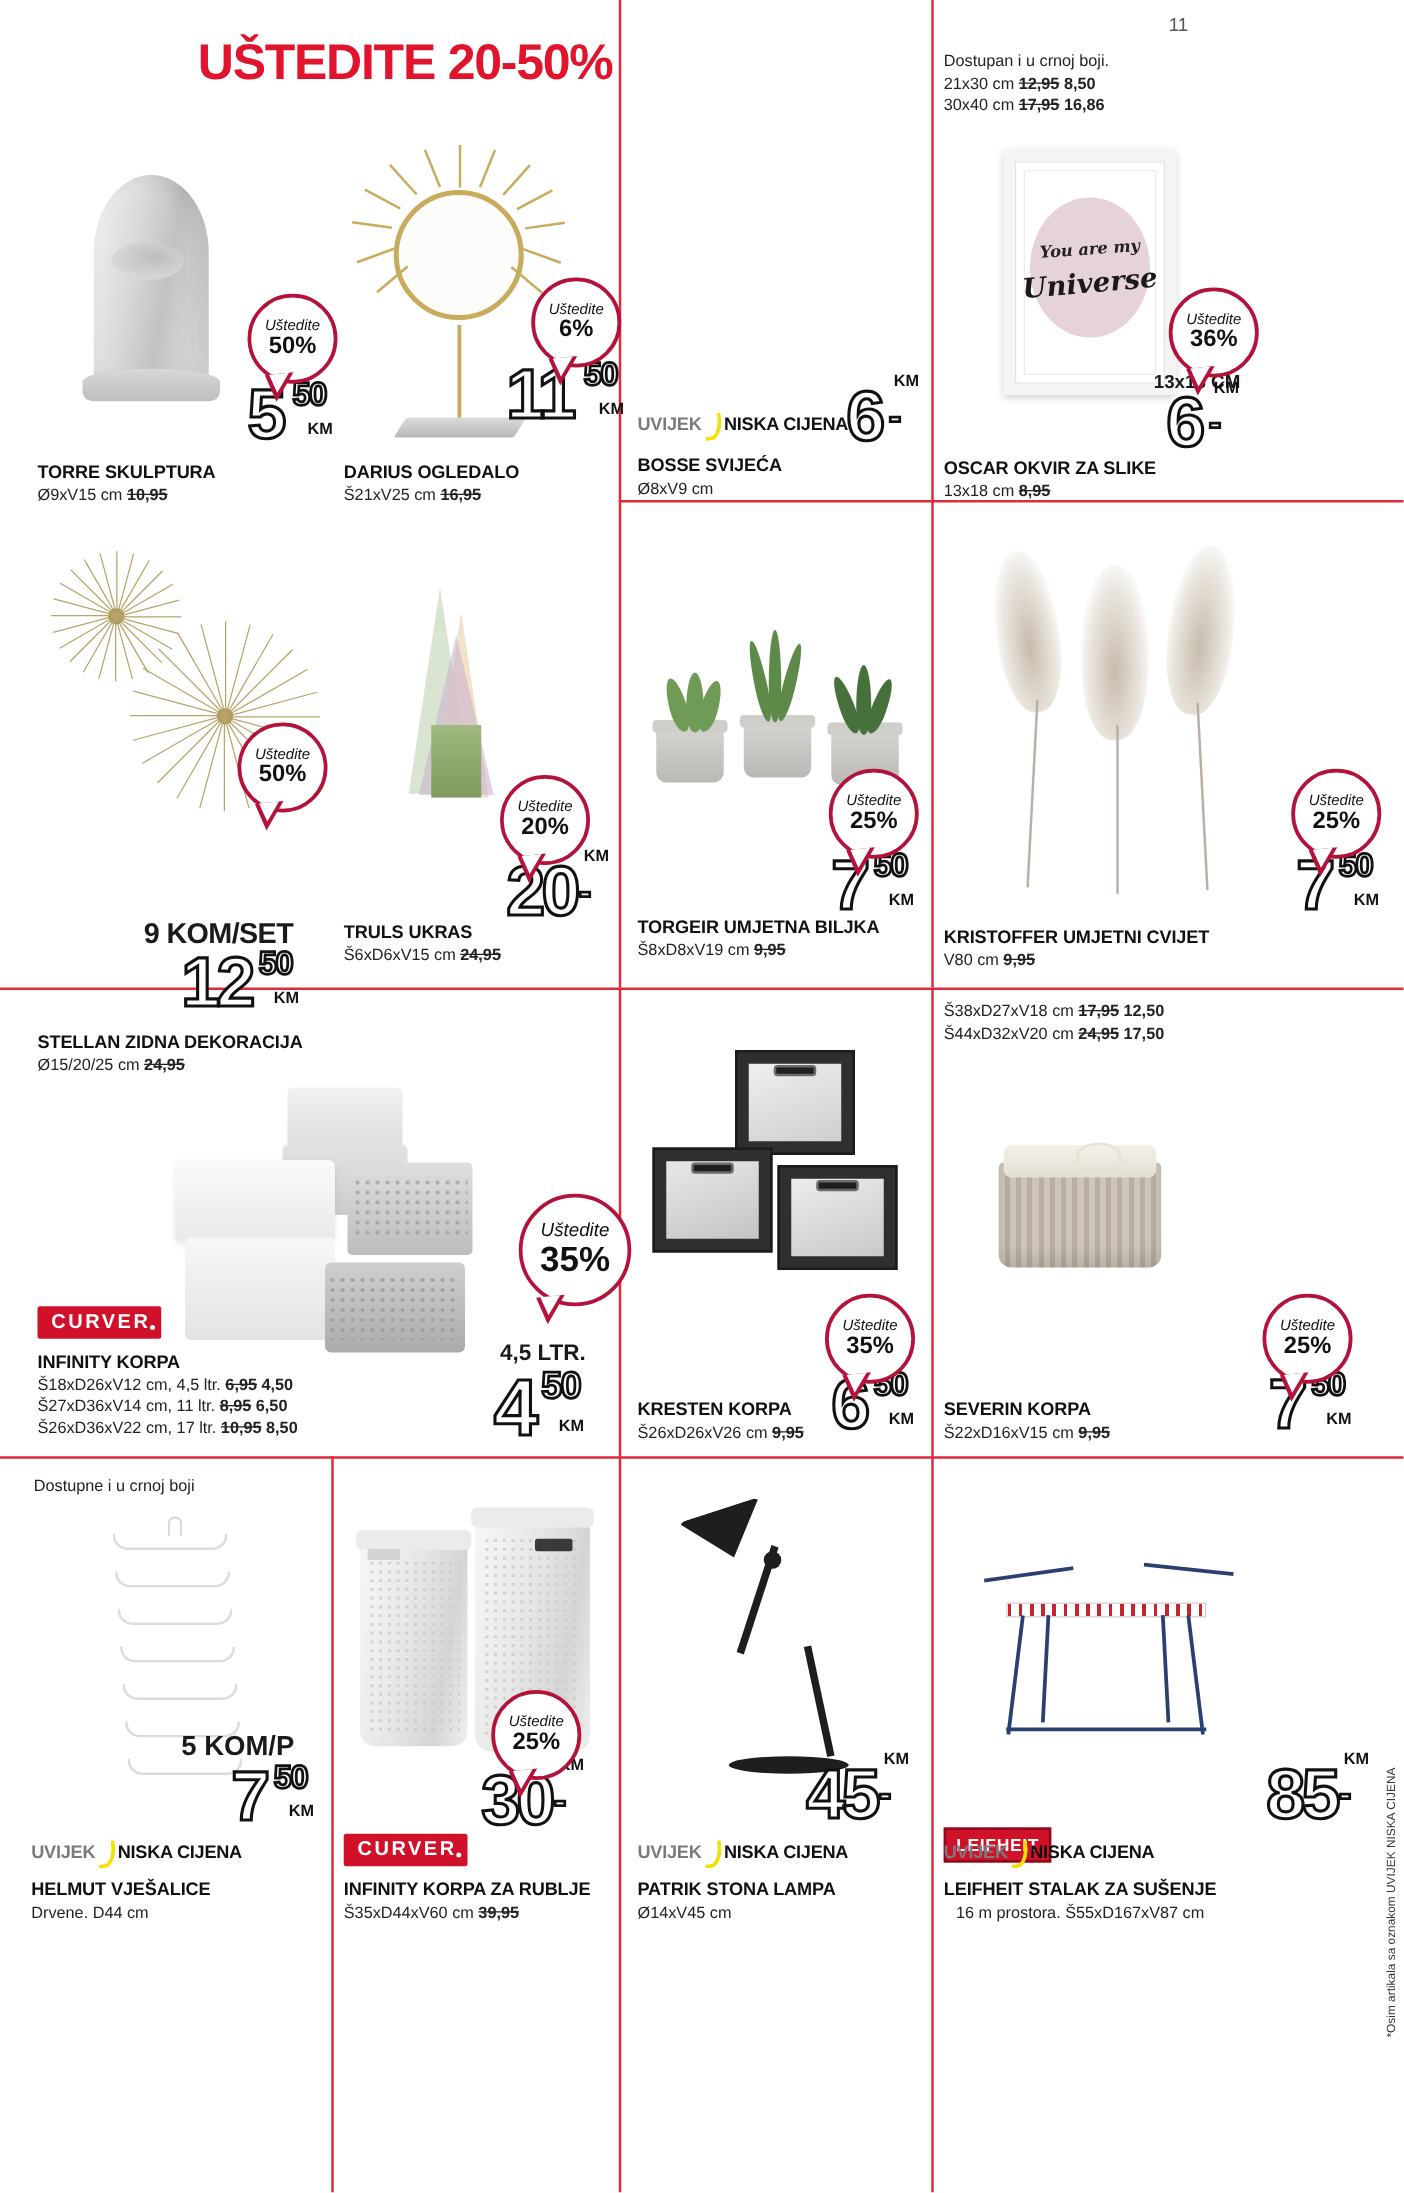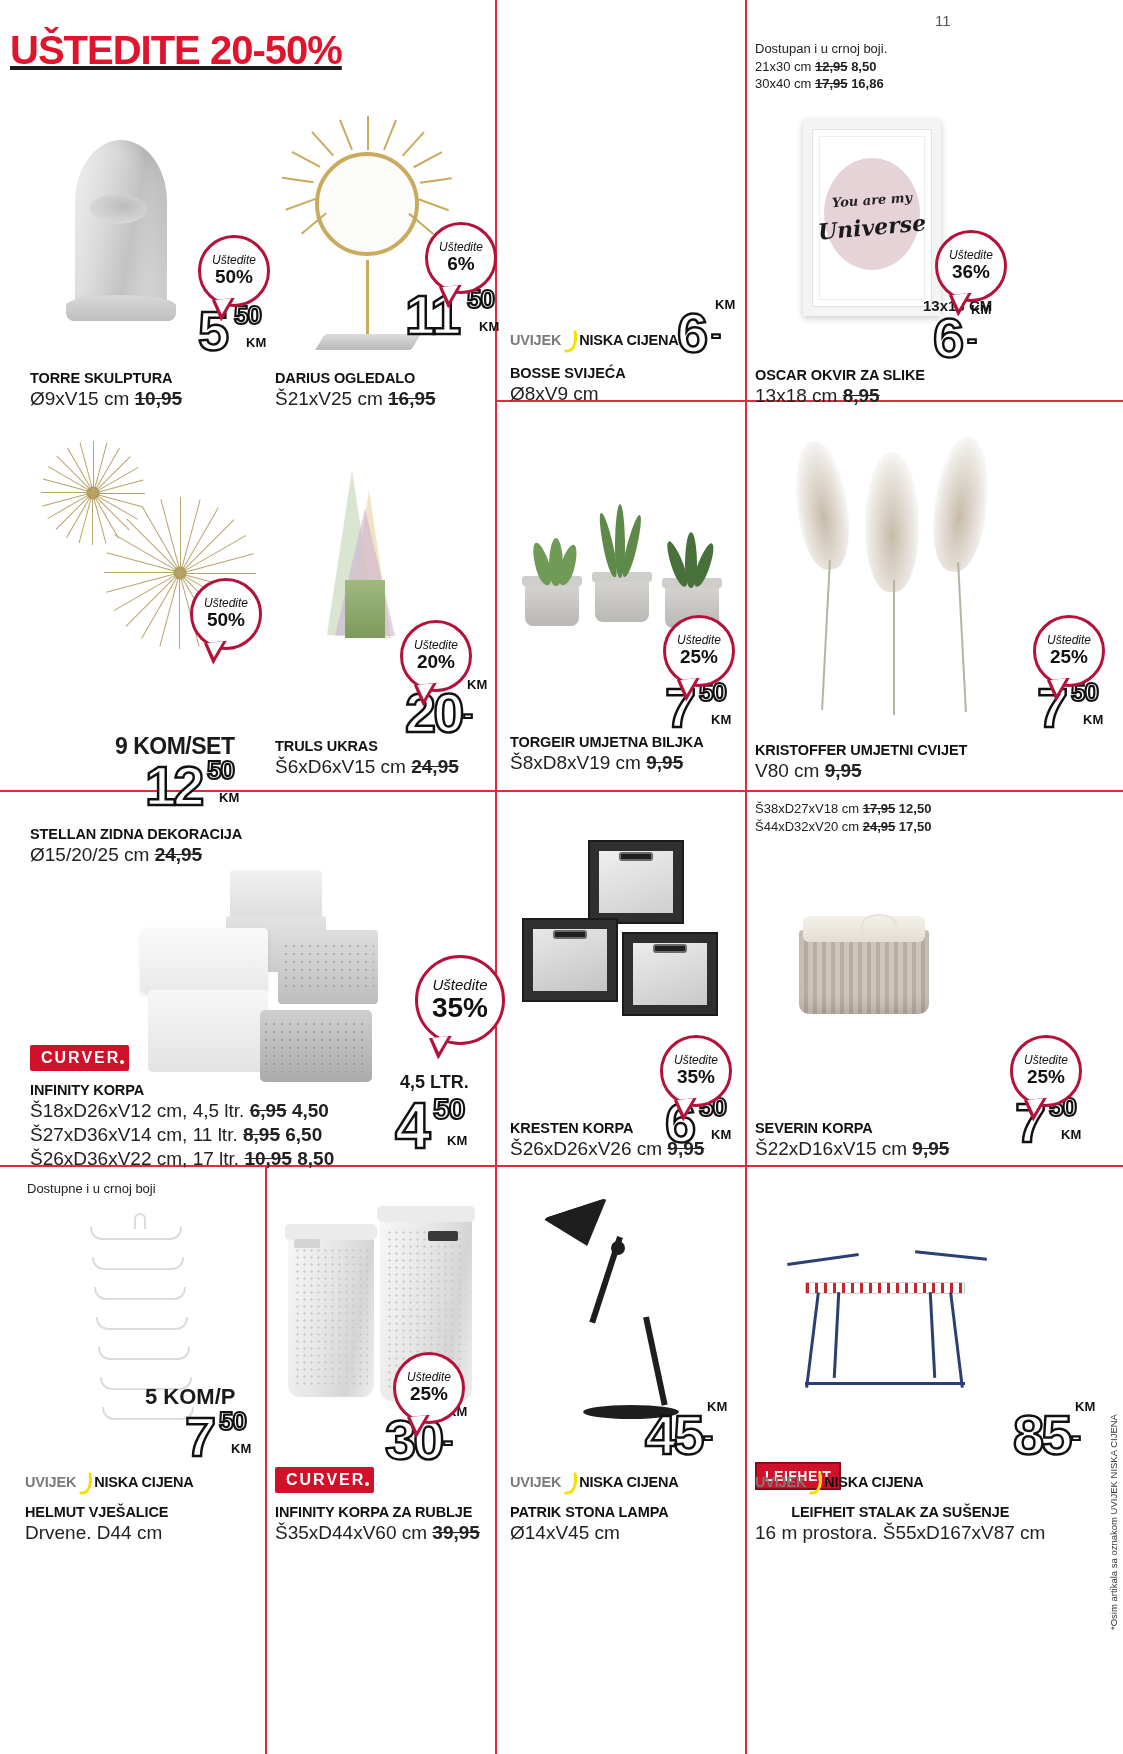--- a/index.html
+++ b/index.html
@@ -20,7 +20,7 @@
   .cell { position:absolute; }
 
   
-  .banner { text-align:left;text-decoration:underline; }
+  .banner { text-align:right; }
   .banner .l1 {
     font-size: 40px; font-weight: 800; color:#e0142c;
     letter-spacing:-1px; line-height: 1.0;

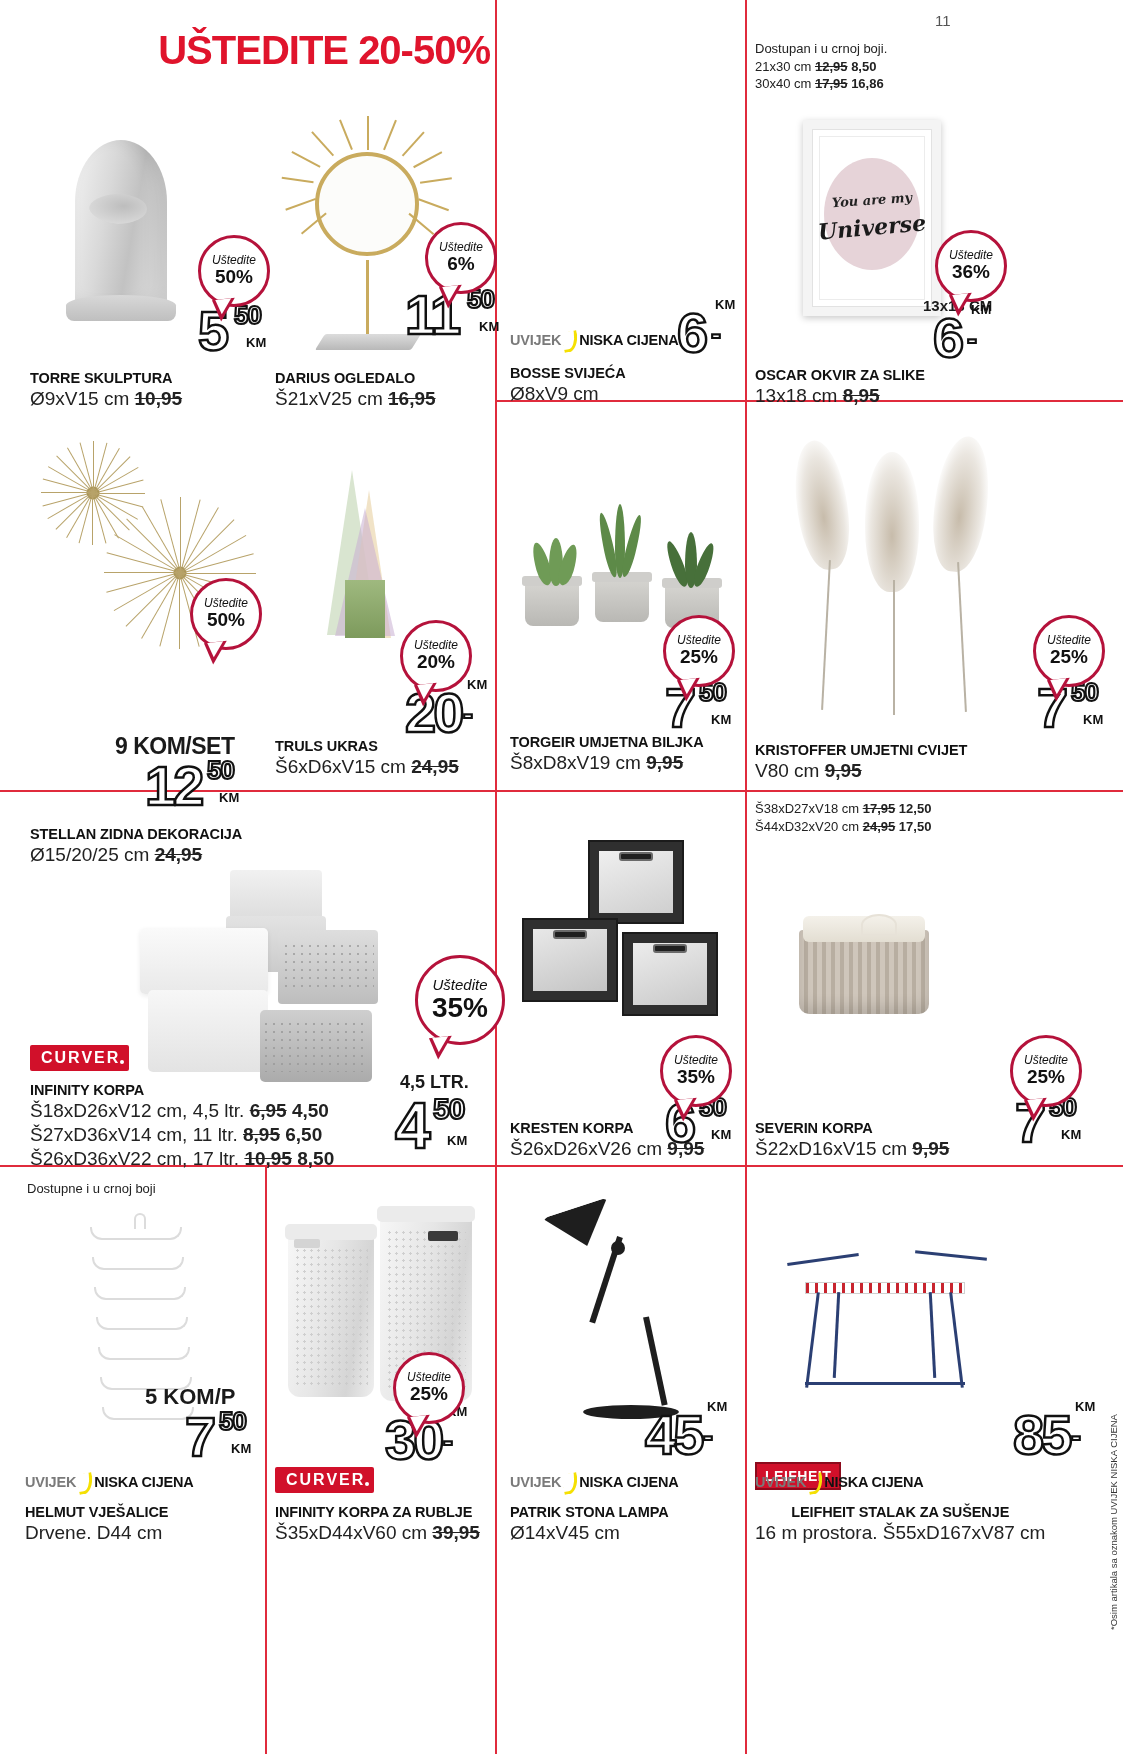--- a/index.html
+++ b/index.html
@@ -38,7 +38,7 @@
     font-size: 14.5px; font-weight: 700; letter-spacing:-0.1px;
     text-transform: uppercase; color:#111; white-space:nowrap;
   }
-  .pdesc { font-size: 19px; color:#222; margin-top:2px; white-space:nowrap; }
+  .pdesc { font-size: 13px; color:#222; margin-top:2px; white-space:nowrap; }
   .pdesc b { font-weight:700; }
   .strike { text-decoration: line-through; font-weight:700; }
 

